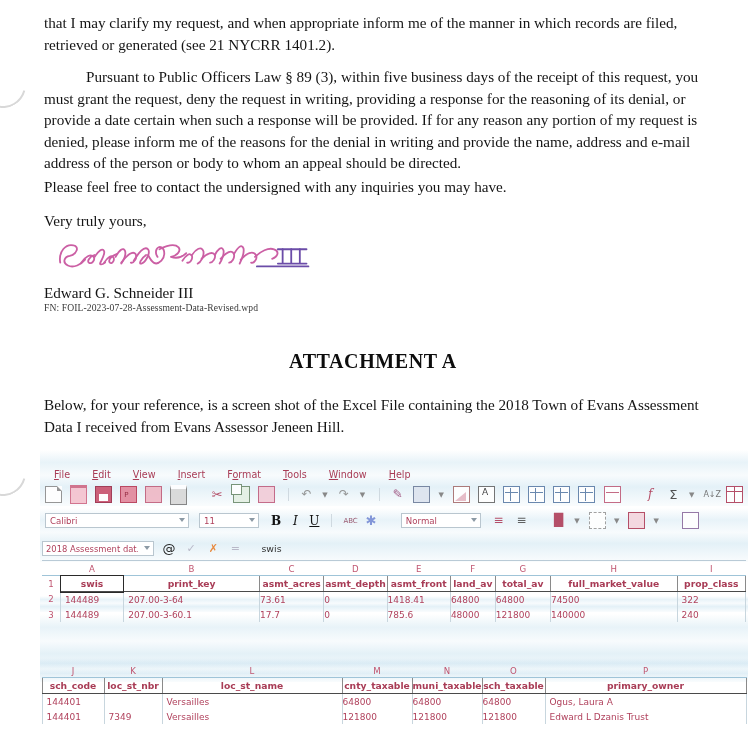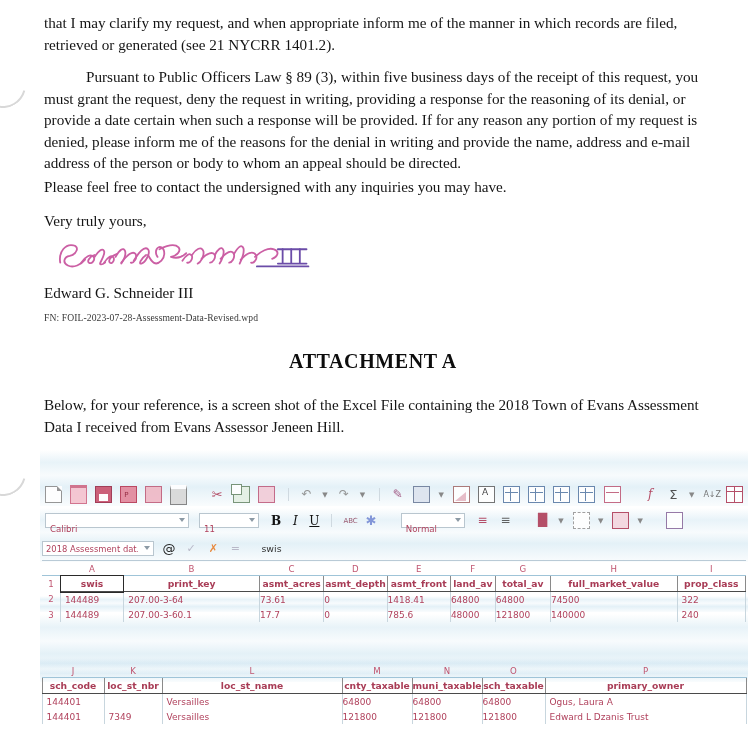--- a/index.html
+++ b/index.html
@@ -66,7 +66,7 @@
   .fn-line {
     position: absolute;
     left: 0;
-    top: 312px;
+    top: 302px;
     font-size: 9.6px;
     color: #3a3a3a;
     letter-spacing: 0.1px;

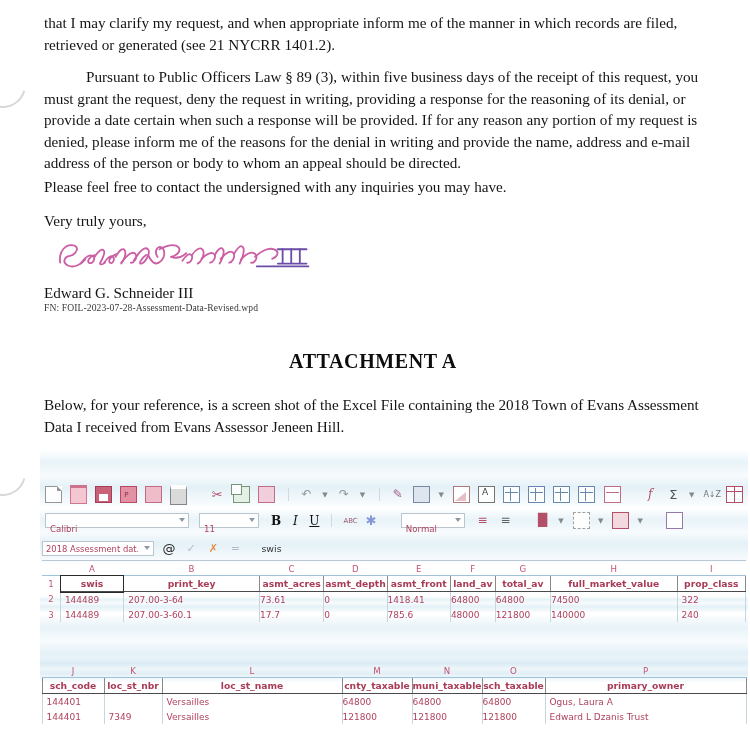--- a/index.html
+++ b/index.html
@@ -441,6 +441,16 @@
   <div class="qp-wash w5"></div>
 
 
+  <div class="qp-menubar">
+    <span class="mi"><u>F</u><span>ile</span></span>
+    <span class="mi"><u>E</u>dit</span>
+    <span class="mi"><u>V</u>iew</span>
+    <span class="mi"><u>I</u>nsert</span>
+    <span class="mi">F<u>o</u>rmat</span>
+    <span class="mi"><u>T</u>ools</span>
+    <span class="mi"><u>W</u>indow</span>
+    <span class="mi"><u>H</u>elp</span>
+  </div>
 
   <div class="qp-toolbar1">
     <span class="tb-ico ico-page"></span>

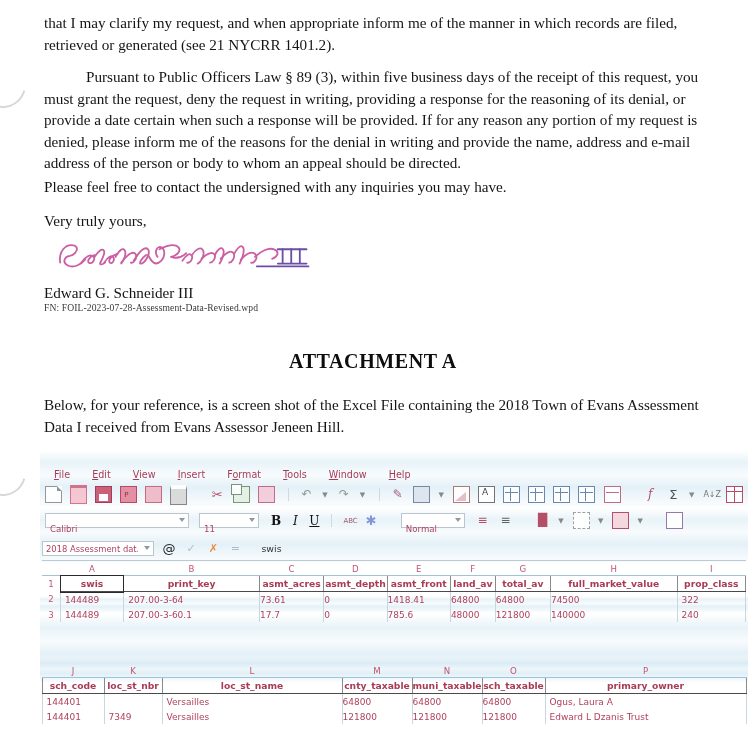--- a/index.html
+++ b/index.html
@@ -240,7 +240,7 @@
   }
   .combo .cval {
     position: absolute;
-    left: 4px; top: 8px;
+    left: 4px; top: 0;
     line-height: 14px;
     font-size: 8.6px;
     color: #b0415c;

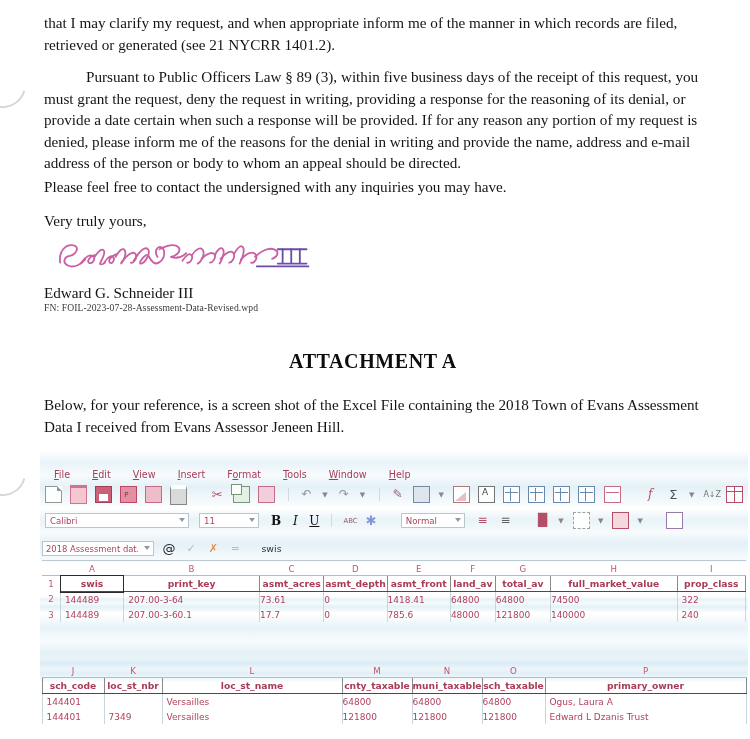--- a/index.html
+++ b/index.html
@@ -257,7 +257,7 @@
   }
   .combo.font-name { width: 144px; }
   .combo.font-size { width: 60px; }
-  .combo.style-name { width: 64px; }
+  .combo.style-name { width: 80px; }
 
   .tb-bold   { display:inline-block; vertical-align:middle; width:14px; text-align:center; font-weight:bold; font-size:12px; font-family:"DejaVu Serif",serif; color:#111; }
   .tb-italic { display:inline-block; vertical-align:middle; width:14px; text-align:center; font-style:italic; font-size:12px; font-family:"DejaVu Serif",serif; color:#111; }

